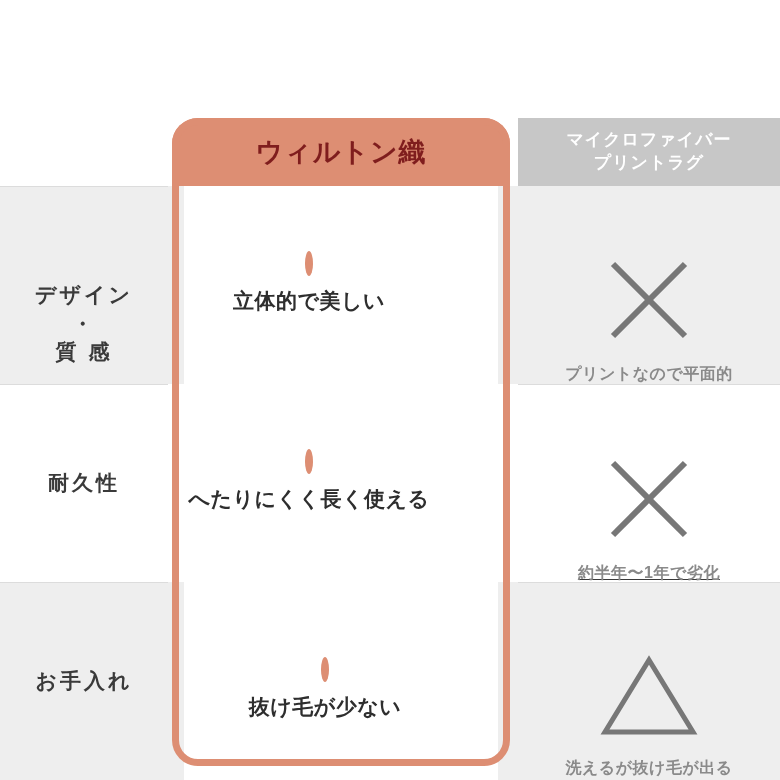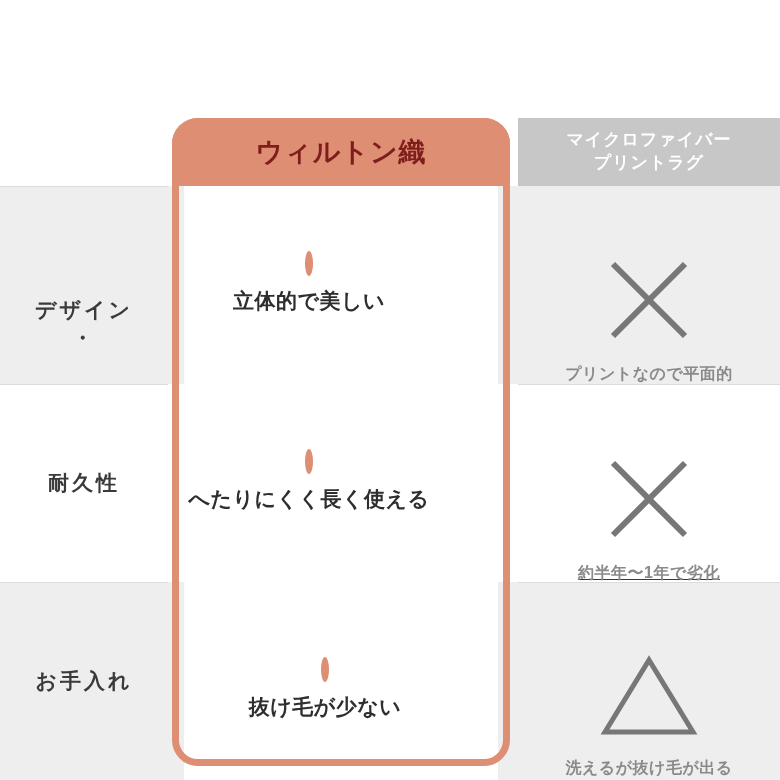--- a/index.html
+++ b/index.html
@@ -244,6 +244,7 @@
       <div>
         <div>デザイン</div>
         <div>・</div>
+        <div>質 感</div>
       </div>
     </div>
     <div class="wilton-cell wc-1">

